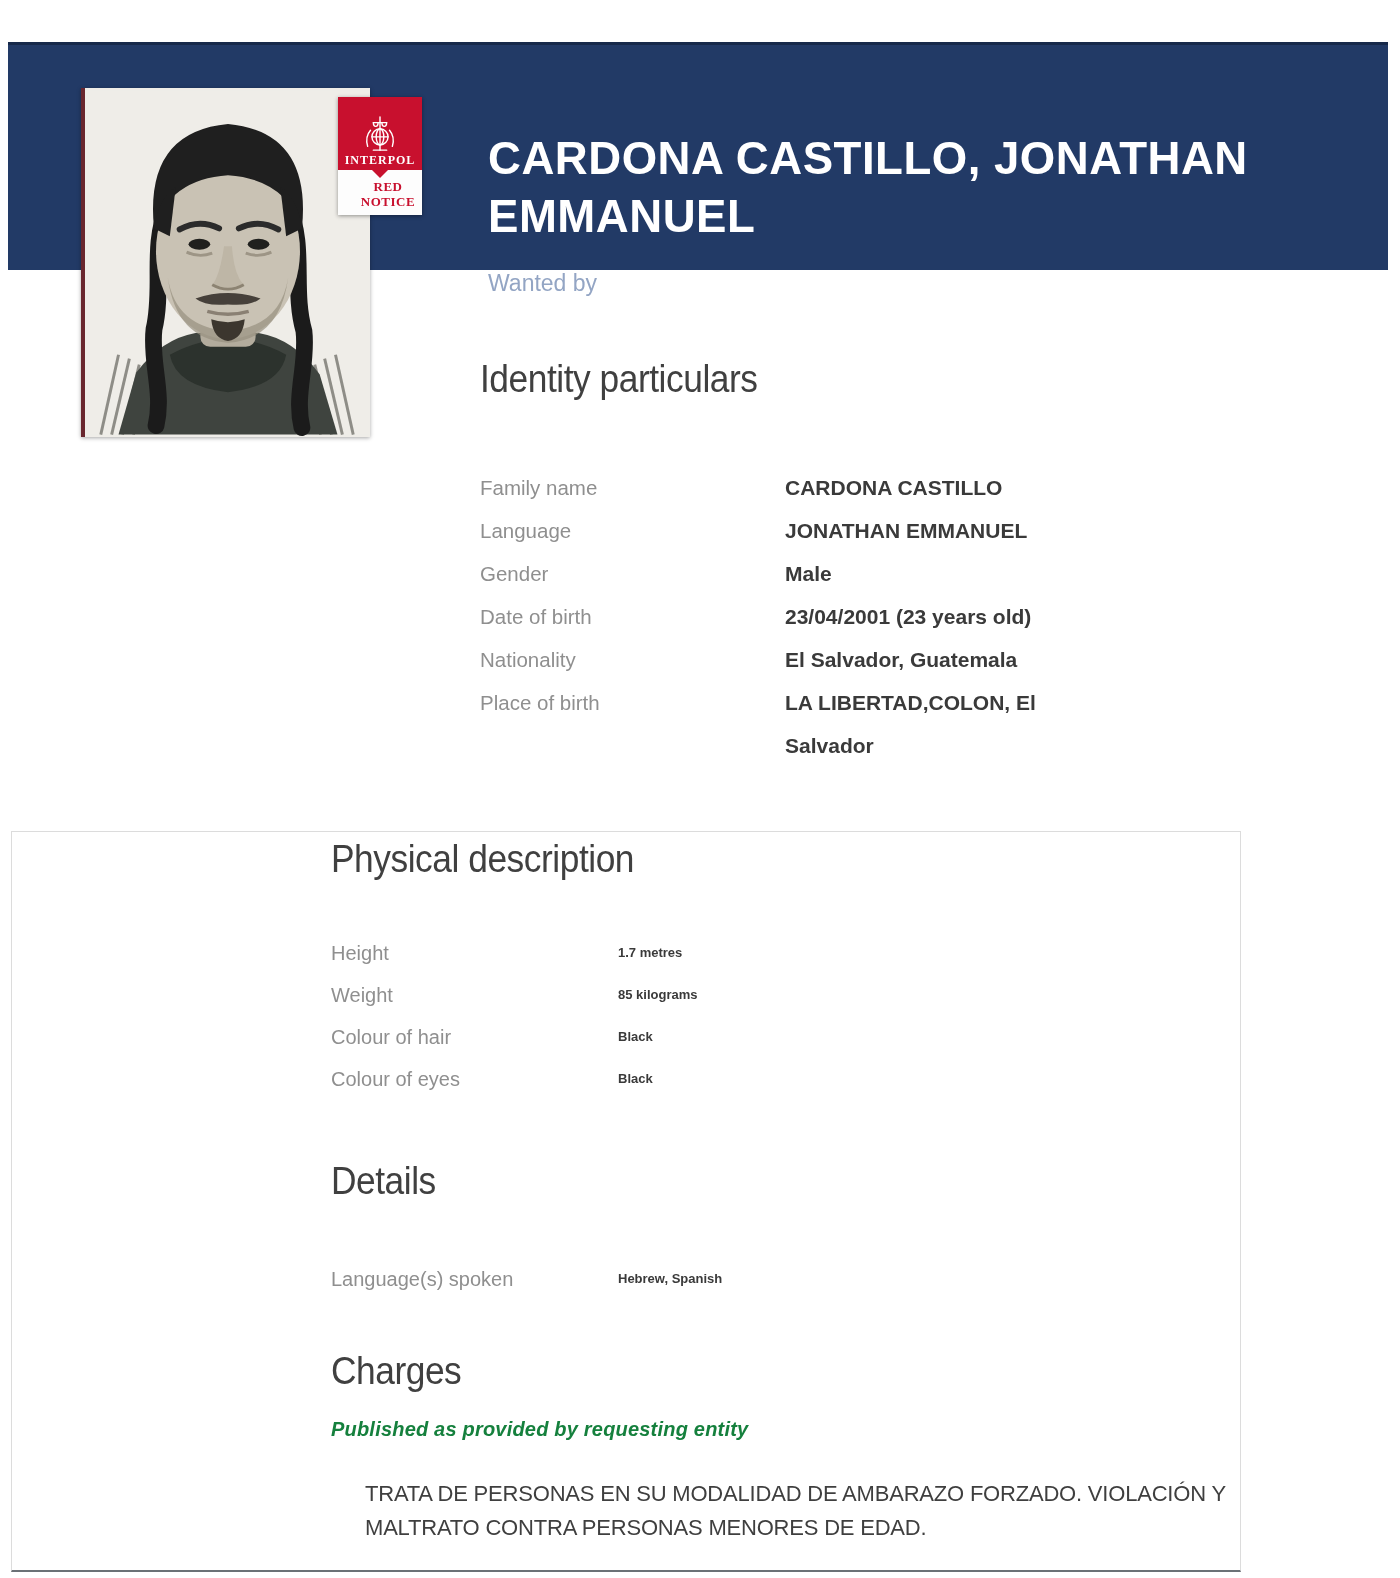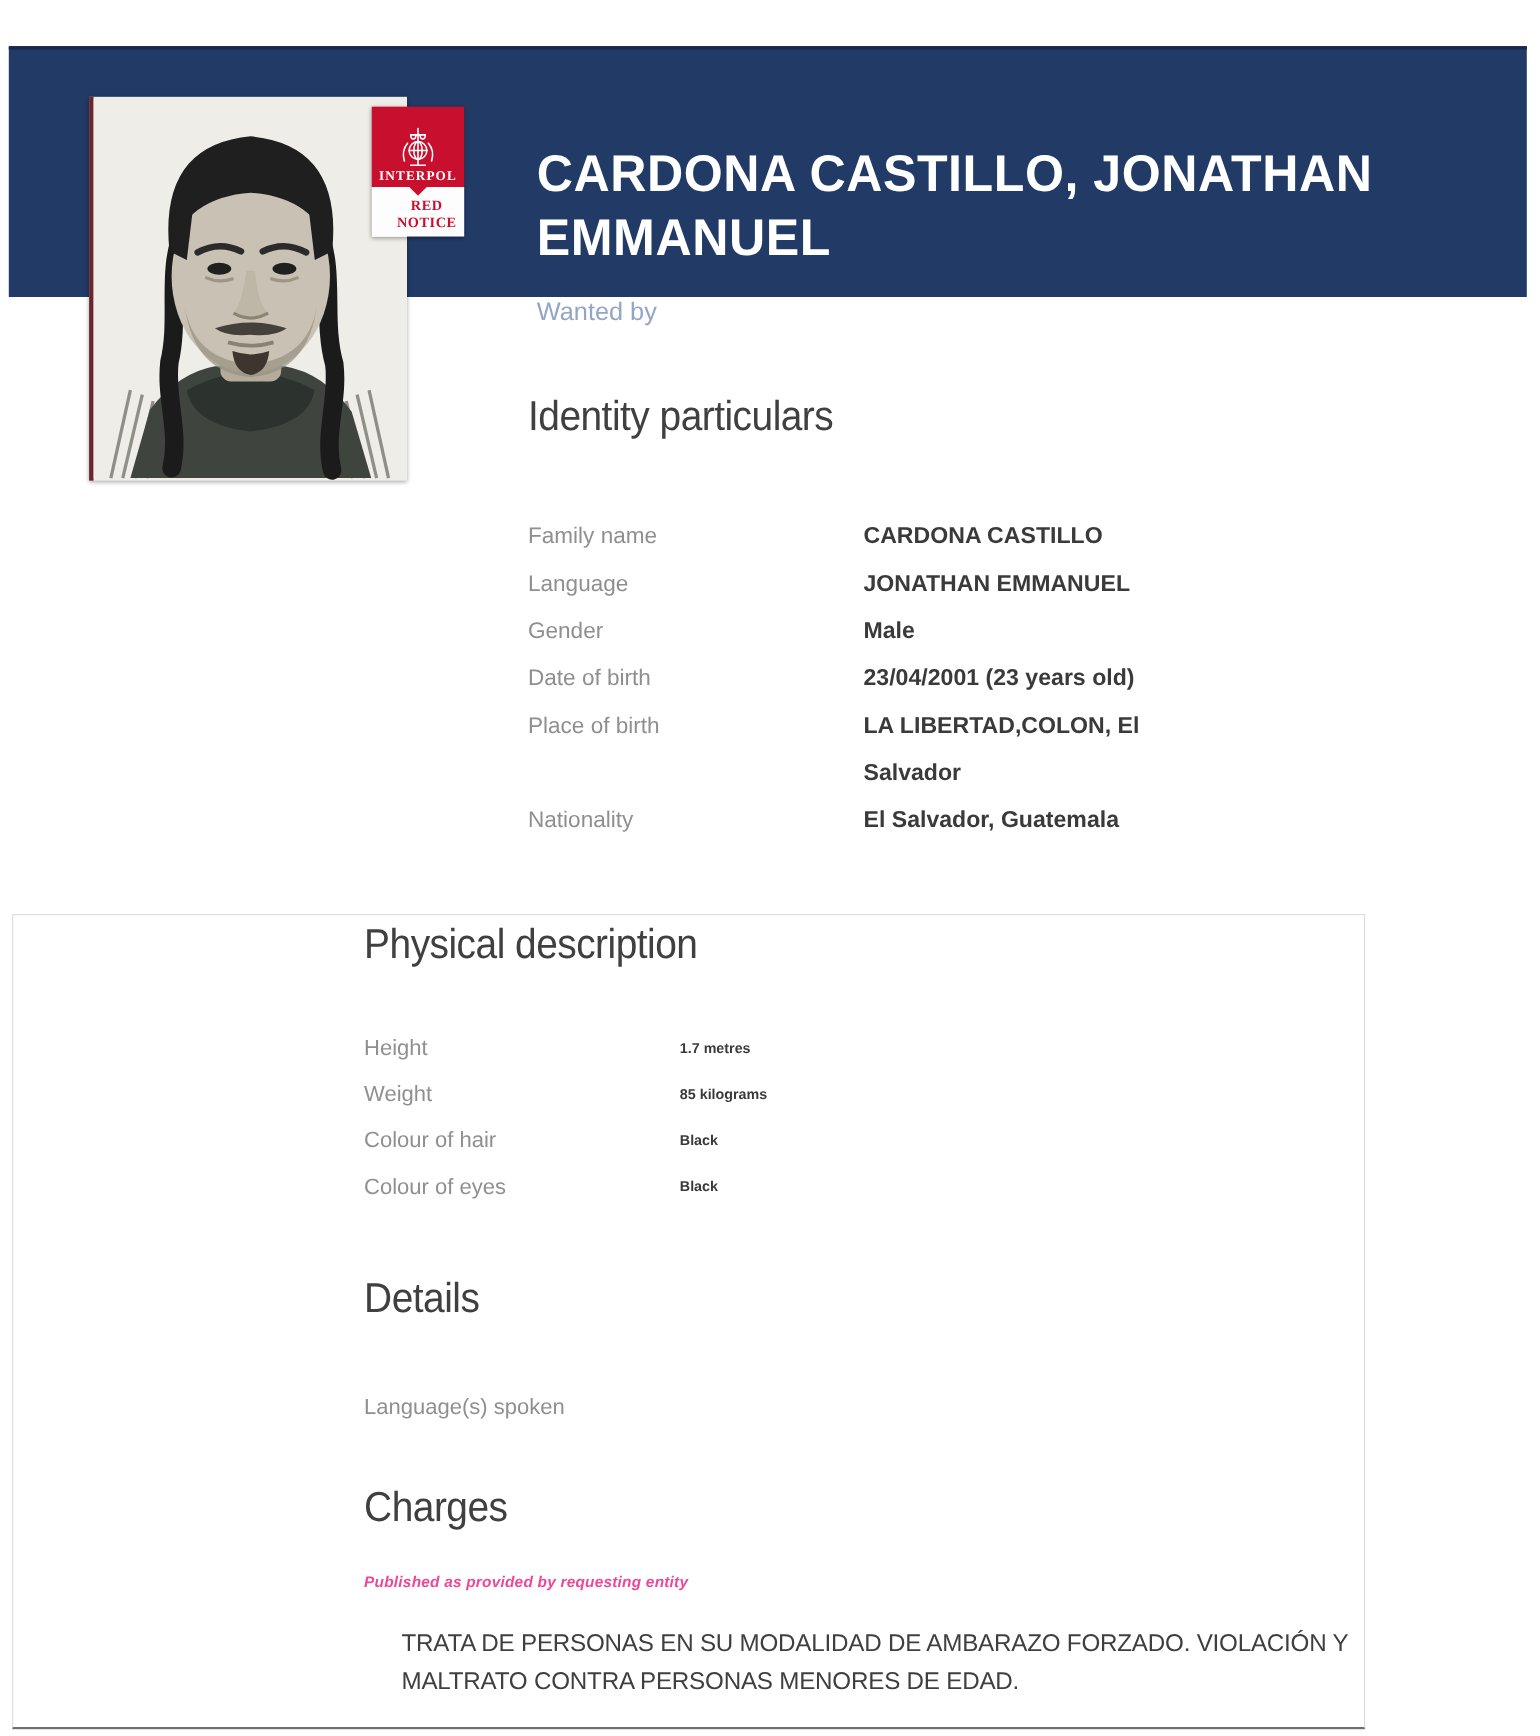--- a/index.html
+++ b/index.html
@@ -222,12 +222,12 @@
       <div class="val">23/04/2001 (23 years old)</div>
     </div>
       <div class="kv-row">
+      <div class="lbl">Nationality</div>
+      <div class="val">El Salvador, Guatemala</div>
+    </div>
+      <div class="kv-row">
       <div class="lbl">Place of birth</div>
       <div class="val">LA LIBERTAD,COLON, El Salvador</div>
-    </div>
-      <div class="kv-row">
-      <div class="lbl">Nationality</div>
-      <div class="val">El Salvador, Guatemala</div>
     </div>
     </div>
 

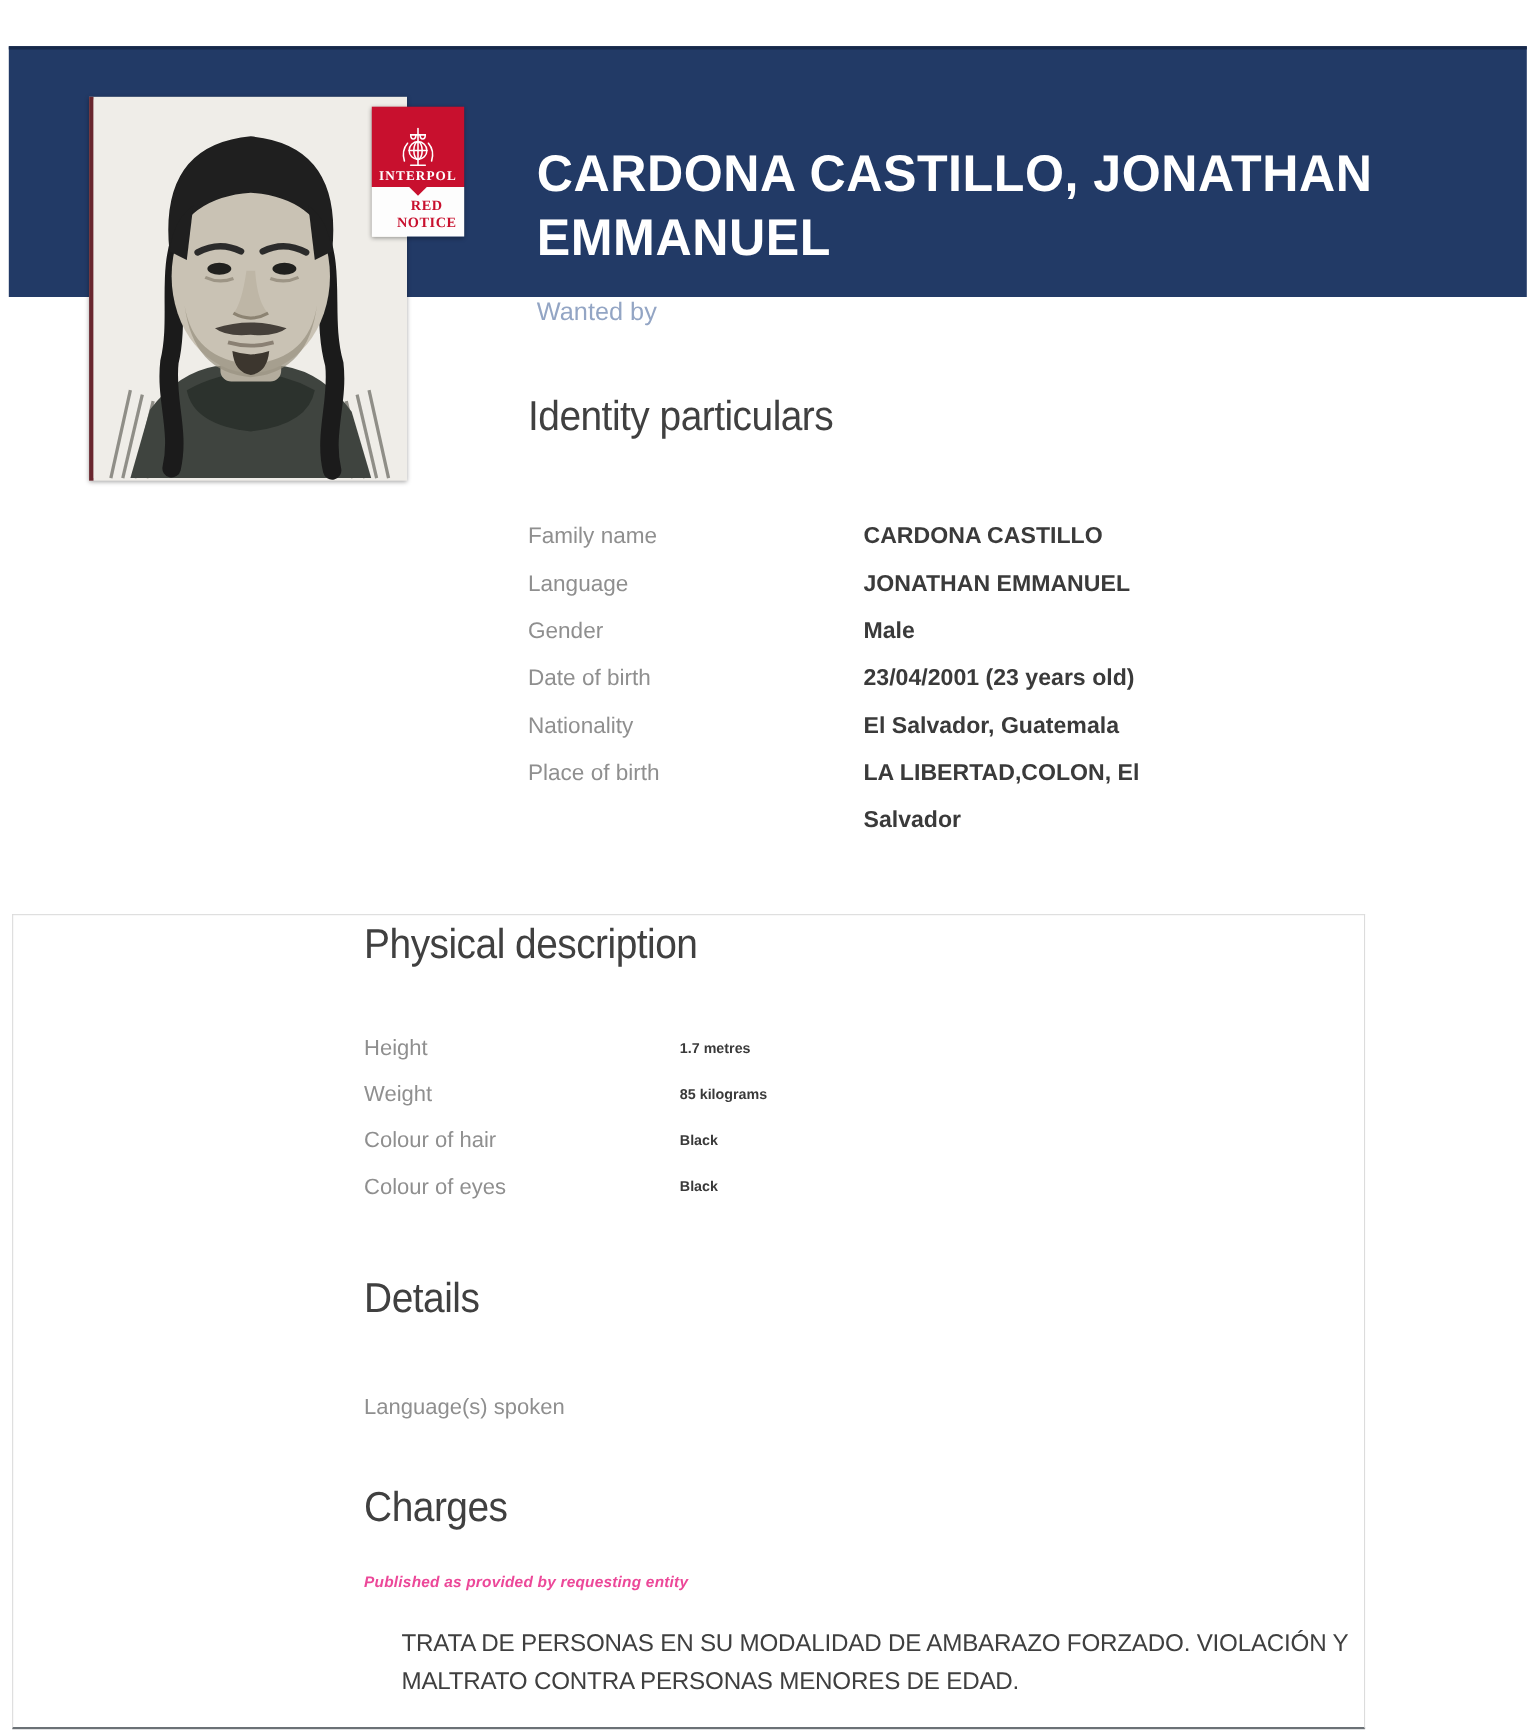--- a/index.html
+++ b/index.html
@@ -257,6 +257,7 @@
     <div class="details-rows">
         <div class="kv-row">
         <div class="lbl">Language(s) spoken</div>
+        <div class="val">Hebrew, Spanish</div>
       </div>
       </div>
 

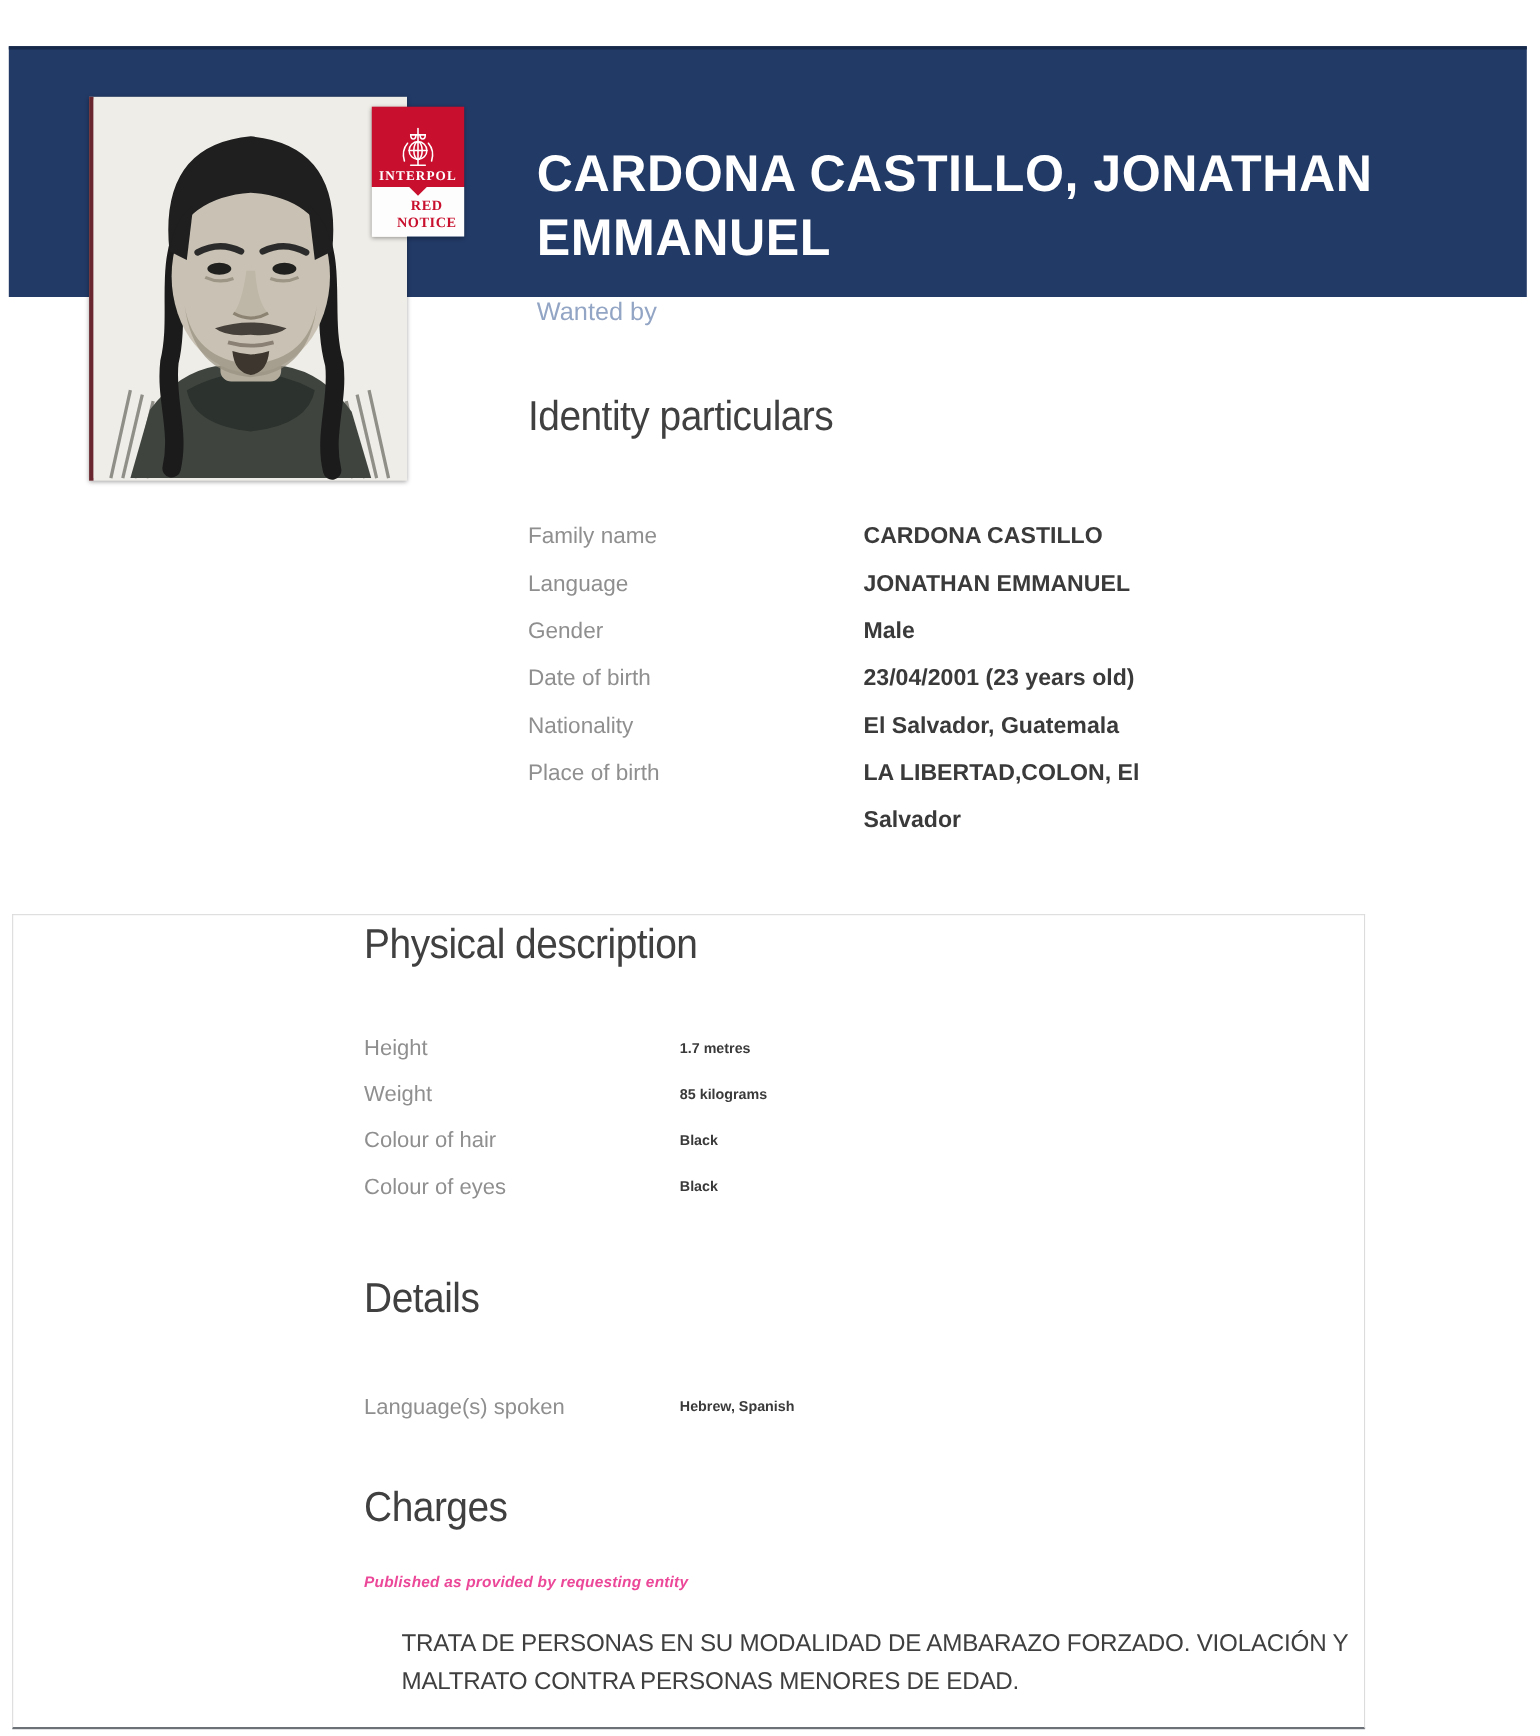--- a/index.html
+++ b/index.html
@@ -105,9 +105,8 @@
   .charges-heading{position:absolute;left:319px;top:518px;}
   .charges-disclaimer{
     position:absolute;left:319px;top:586px;
-    font-size:14px;font-style:italic;font-weight:700;color:#ec4899;
+    font-size:20px;font-style:italic;font-weight:700;color:#15803d;
     letter-spacing:.2px;
-    margin-top:12px;
   }
   .charges-text{
     position:absolute;left:319px;top:645px;width:910px;

